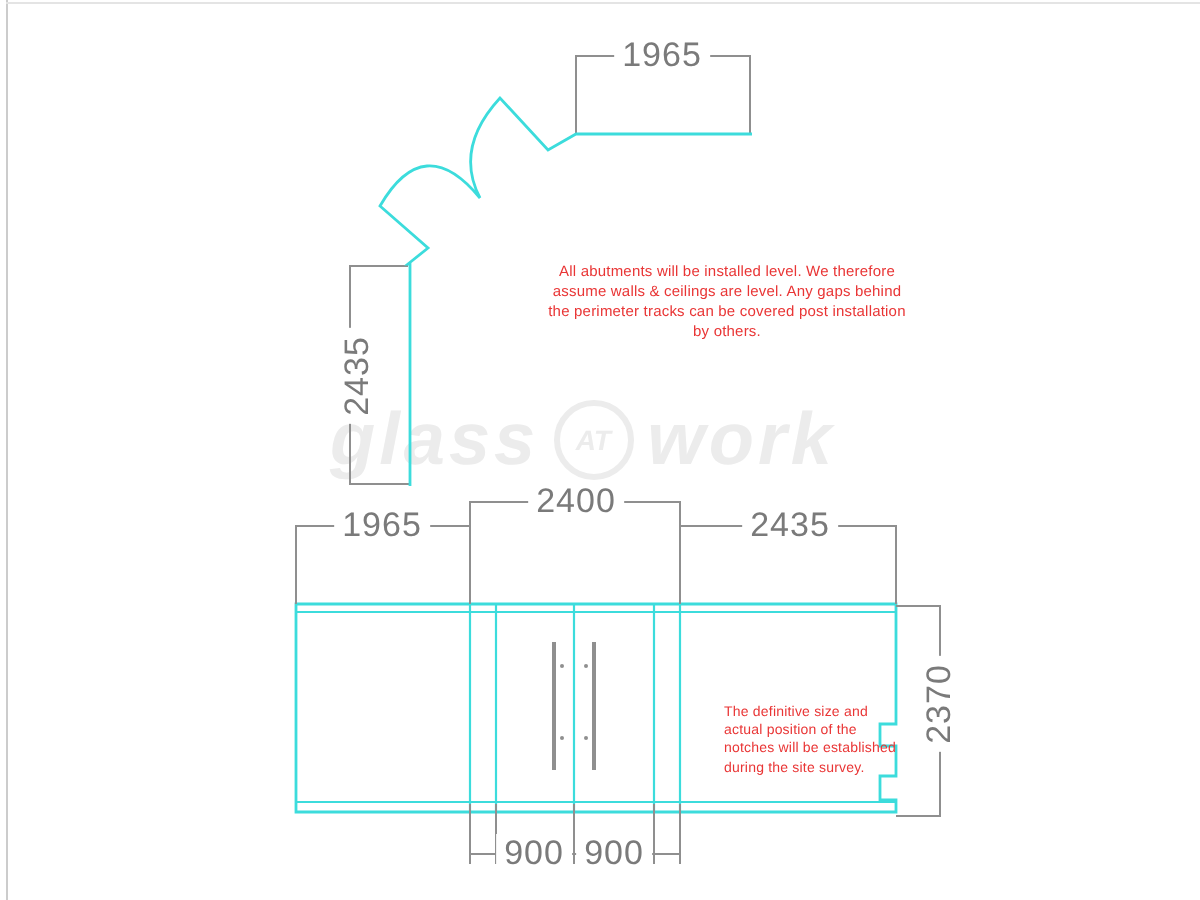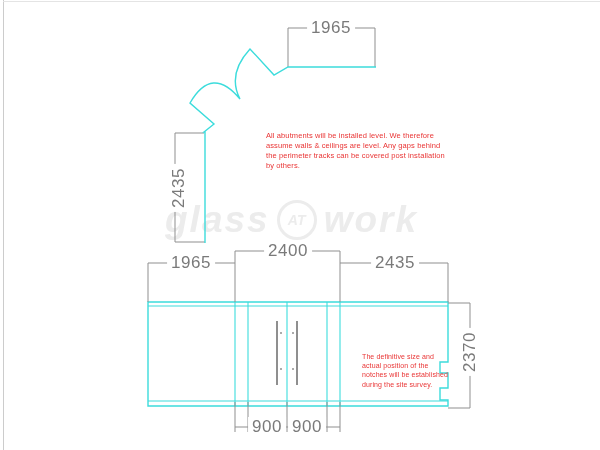--- a/index.html
+++ b/index.html
@@ -31,7 +31,7 @@
     position:absolute;color:var(--note);font-size:7px;line-height:1.32;
     white-space:pre-line;letter-spacing:0.1px;
   }
-  .note1{left:266px;top:131px;width:195px;font-size:7.5px;}
+  .note1{left:266px;top:131px;width:195px;font-size:7.5px;text-align:center;}
   .note2{left:362px;top:352px;width:95px;}
   .wm{
     position:absolute;left:165px;top:197px;height:46px;

